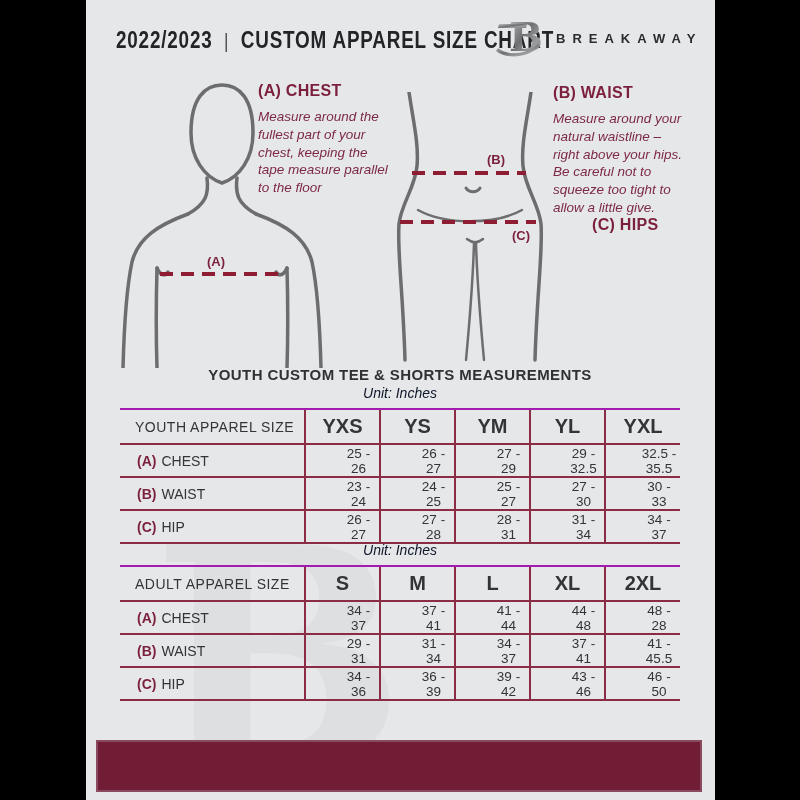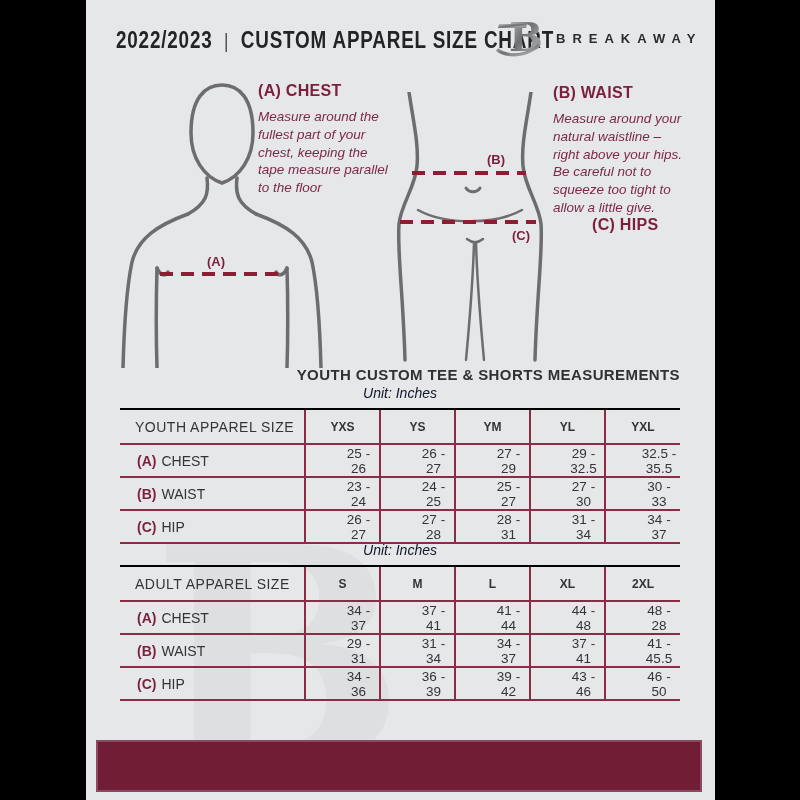--- a/index.html
+++ b/index.html
@@ -33,7 +33,7 @@
   .tbl-section{position:absolute;left:34px;width:560px;z-index:1;}
   .tbl-youth{top:366px;}
   .tbl-adult{top:540px;}
-  .tbl-title{margin:0;text-align:right;font-size:15px;font-weight:700;color:#303134;letter-spacing:.4px;}
+  .tbl-title{margin:0;text-align:center;font-size:15px;font-weight:700;color:#303134;letter-spacing:.4px;}
   .tbl-unit{margin:2px 0 7px 0;text-align:center;font-size:14px;font-style:italic;color:#0f172a;}
   table{width:100%;border-collapse:collapse;table-layout:fixed;}
   col.c-label{width:185px;}

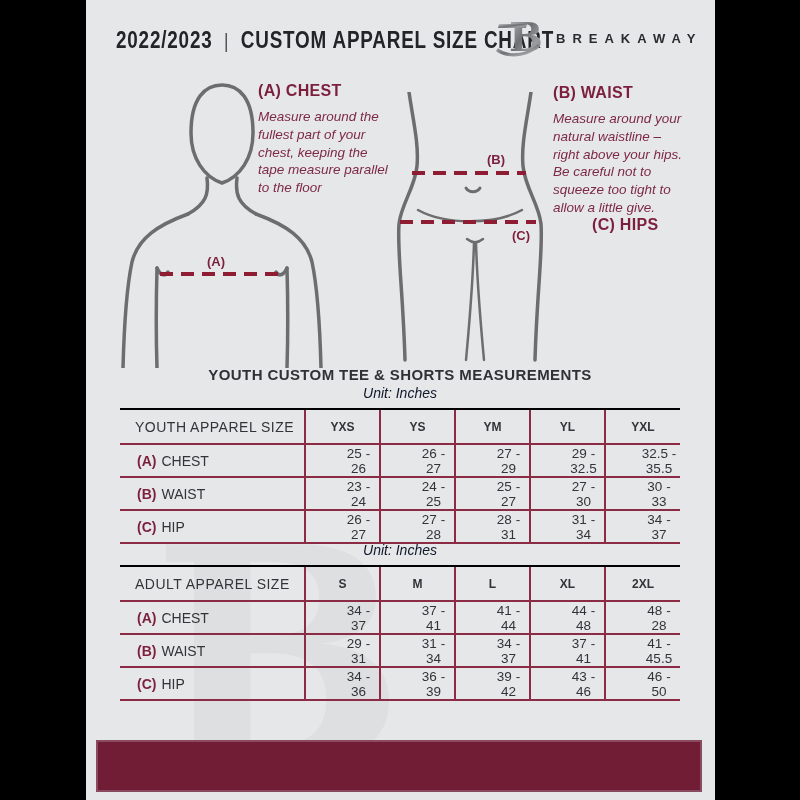--- a/index.html
+++ b/index.html
@@ -39,7 +39,7 @@
   col.c-label{width:185px;}
   th,td{padding:0;height:31px;text-align:center;vertical-align:middle;
         font-size:13.5px;color:#333437;font-weight:400;}
-  thead th{height:33px;border-top:2px solid #000000;border-bottom:2px solid #8b2b45;}
+  thead th{height:33px;border-top:2px solid #a21caf;border-bottom:2px solid #8b2b45;}
   tbody tr td{border-bottom:2px solid #8b2b45;padding-left:32px;}
   th+th,td+td{border-left:2px solid #8b2b45;}
   th.size{font-weight:700;font-size:12px;}

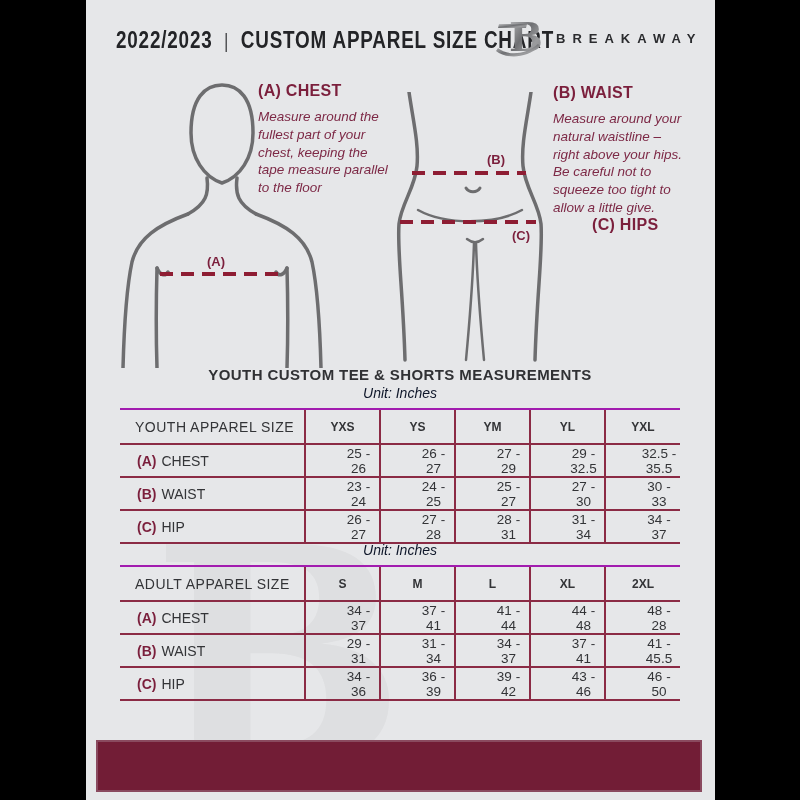--- a/index.html
+++ b/index.html
@@ -42,7 +42,7 @@
   thead th{height:33px;border-top:2px solid #a21caf;border-bottom:2px solid #8b2b45;}
   tbody tr td{border-bottom:2px solid #8b2b45;padding-left:32px;}
   th+th,td+td{border-left:2px solid #8b2b45;}
-  th.size{font-weight:700;font-size:12px;}
+  th.size{font-weight:700;font-size:20px;}
   th.lbl{text-align:left;padding-left:15px;font-weight:400;font-size:14px;letter-spacing:.5px;}
   td.rowlbl{text-align:left;padding-left:17px;font-size:14px;}
   td.rowlbl .pfx{color:#7b1f3c;font-weight:700;margin-right:5px;}

